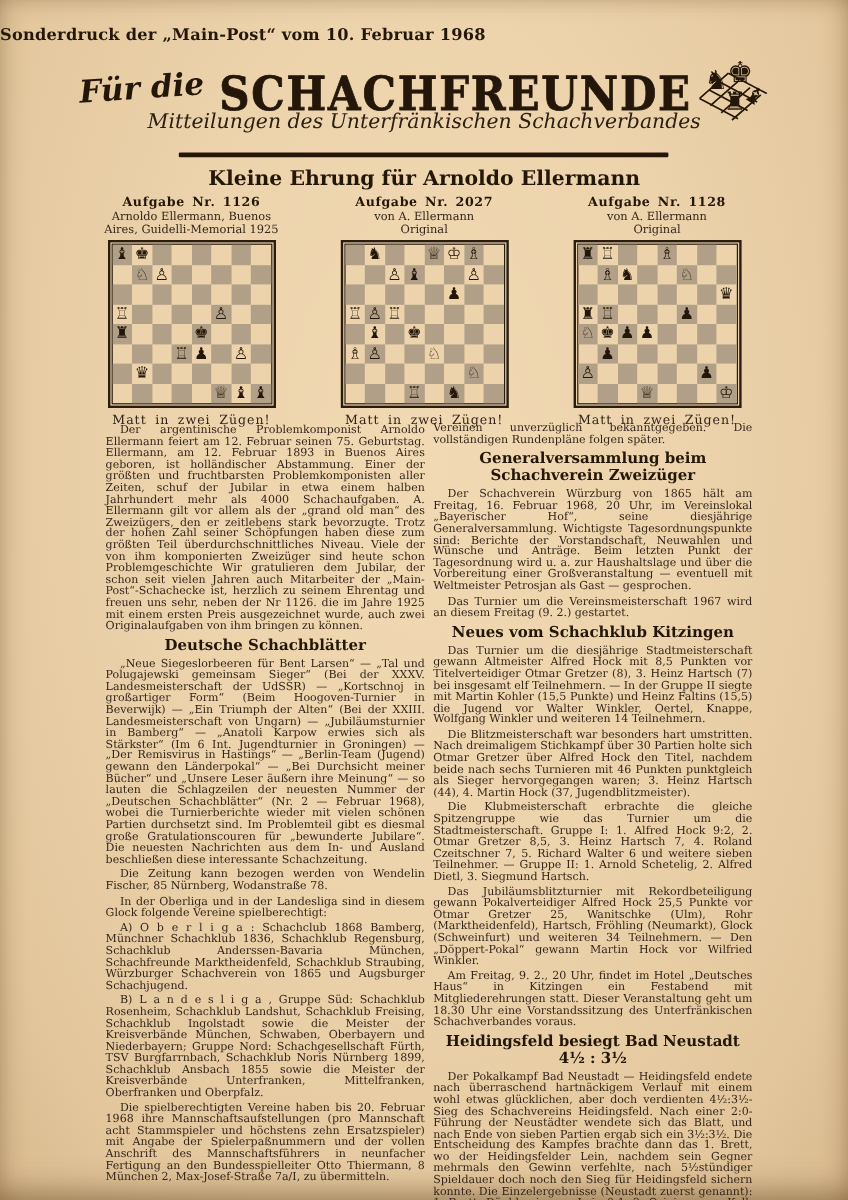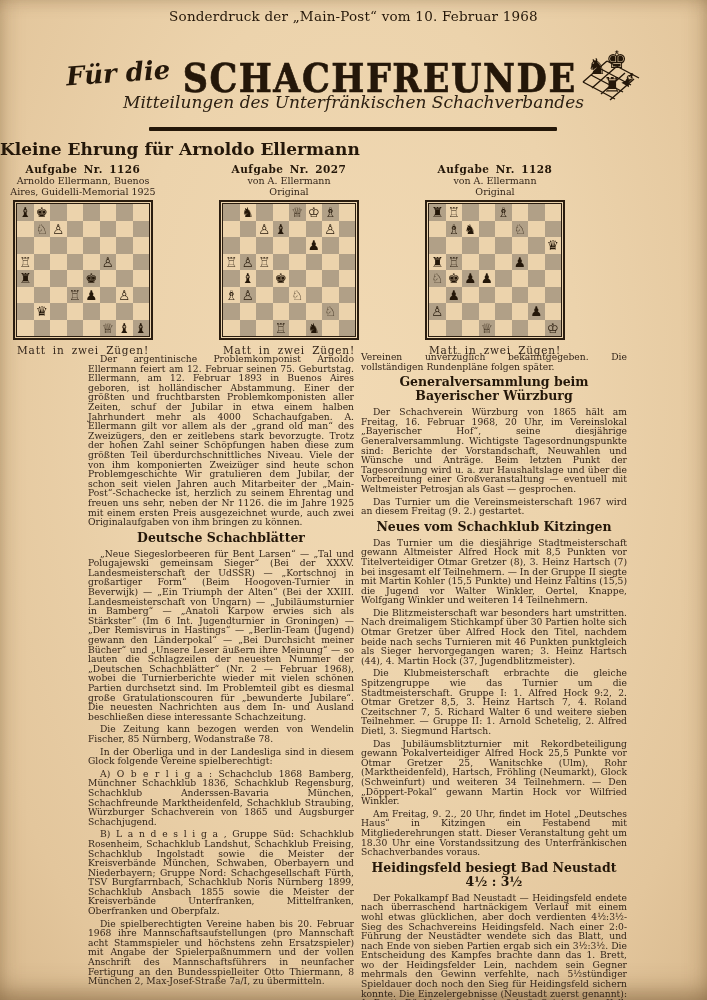--- a/index.html
+++ b/index.html
@@ -16,7 +16,7 @@
     color:var(--ink,#33251a);
   }
   .abs{position:absolute;left:0;right:0;}
-  .preheader{top:8px;text-align:center;font-weight:normal;font-size:13.5px;letter-spacing:.2px;color:var(--heading,#241709);}
+  .preheader{top:21px;font-weight:bold;font-size:13.5px;letter-spacing:.2px;color:var(--heading,#241709);}
   .masthead{top:42px;height:60px;text-align:center;white-space:nowrap;}
   .mh-prefix{display:inline-block;font-style:italic;font-weight:bold;font-size:26px;transform:rotate(-4deg);margin-right:12px;vertical-align:8px;color:var(--heading,#241709);}
   .mh-title{display:inline-block;font-weight:bold;font-size:35px;letter-spacing:1.5px;transform:scaleY(1.12);color:var(--heading,#241709);-webkit-text-stroke:.6px var(--heading,#241709);}

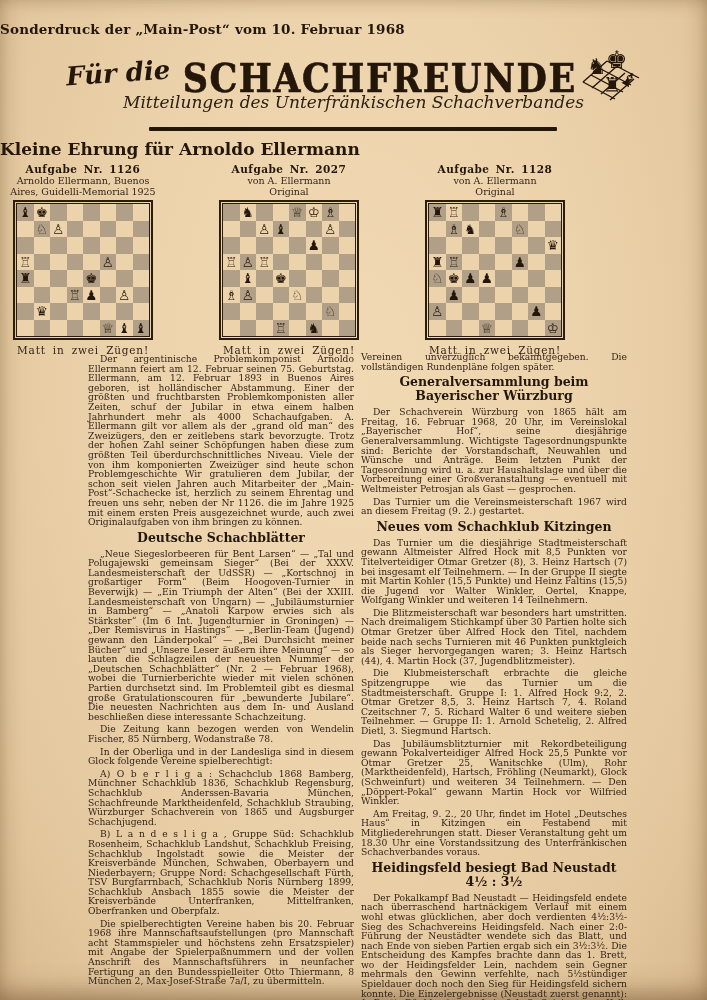--- a/index.html
+++ b/index.html
@@ -25,7 +25,7 @@
   .subtitle.s1{top:92px;}
   .subtitle.s2{top:108px;}
   .rule{top:127px;left:149px;right:auto;width:408px;height:4px;background:var(--rule,#241709);border-radius:1px;}
-  .headline{top:139px;font-weight:bold;font-size:17px;color:var(--heading,#241709);}
+  .headline{top:139px;text-align:center;font-weight:bold;font-size:17px;color:var(--heading,#241709);}
   .problems-row{top:163px;display:flex;justify-content:flex-start;gap:40px;}
   .problem{width:166px;text-align:center;}
   .p-title{font-weight:bold;font-size:10.5px;letter-spacing:.5px;word-spacing:2px;color:var(--heading,#241709);}

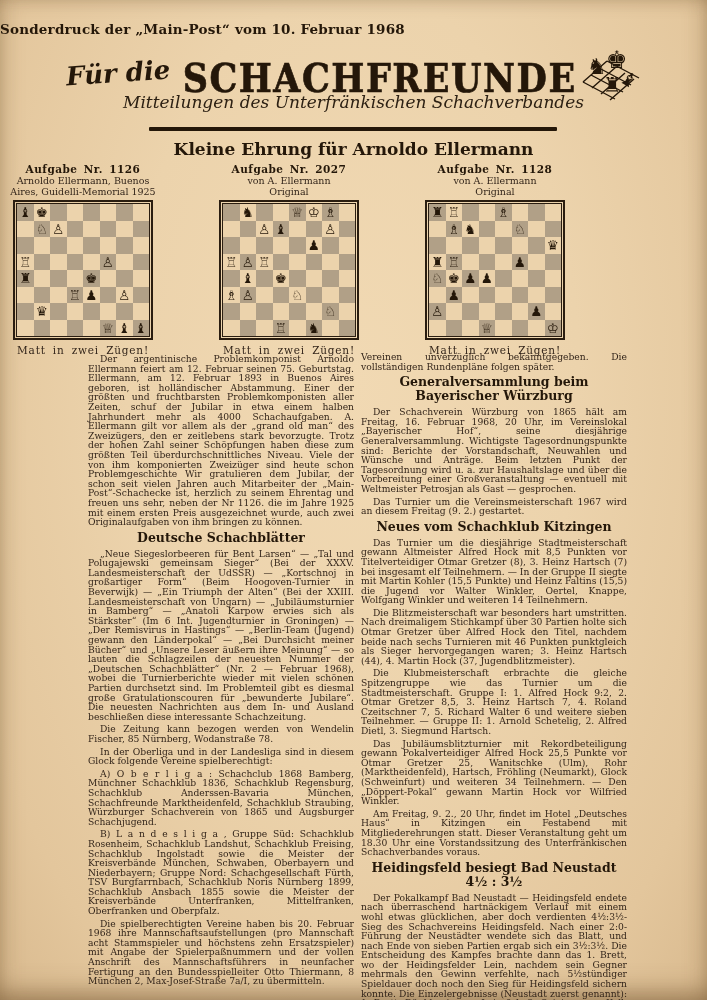--- a/index.html
+++ b/index.html
@@ -26,7 +26,7 @@
   .subtitle.s2{top:108px;}
   .rule{top:127px;left:149px;right:auto;width:408px;height:4px;background:var(--rule,#241709);border-radius:1px;}
   .headline{top:139px;text-align:center;font-weight:bold;font-size:17px;color:var(--heading,#241709);}
-  .problems-row{top:163px;display:flex;justify-content:flex-start;gap:40px;}
+  .problems-row{top:163px;display:flex;justify-content:center;gap:28px;}
   .problem{width:166px;text-align:center;}
   .p-title{font-weight:bold;font-size:10.5px;letter-spacing:.5px;word-spacing:2px;color:var(--heading,#241709);}
   .p-by{font-size:9.5px;line-height:11px;}

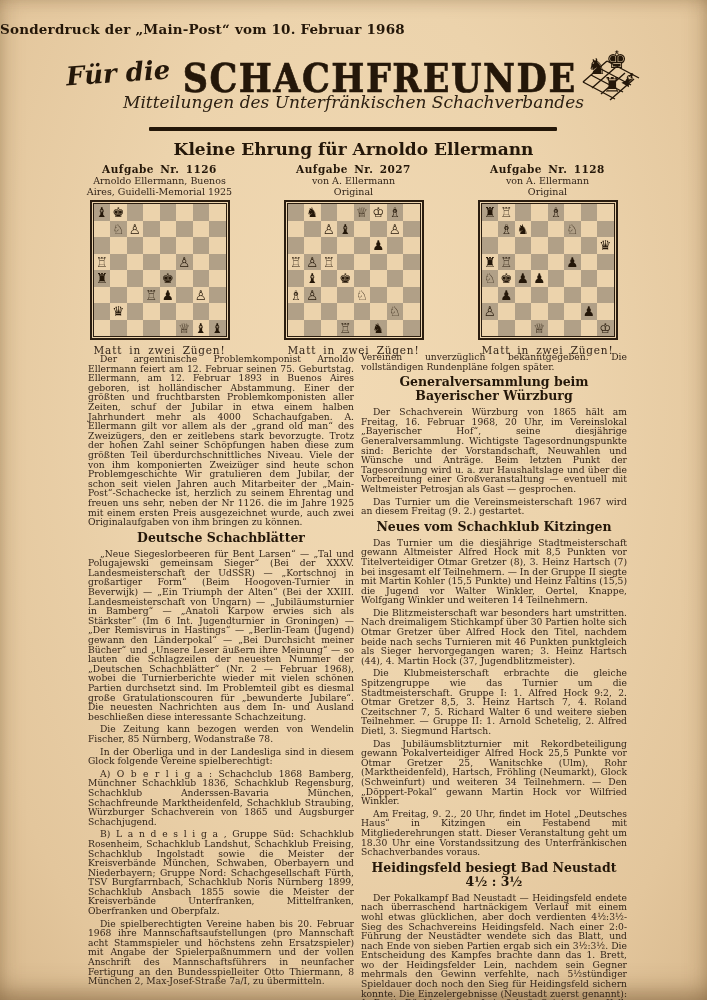--- a/index.html
+++ b/index.html
@@ -410,7 +410,7 @@
     </div>
   <div class="col col-right" id="col-right">
       <p class="no-indent">Vereinen unverzüglich bekanntgegeben. Die vollständigen Rundenpläne folgen später.</p>
-      <h3>Generalversammlung beim Bayerischer Würzburg</h3>
+      <h3>Generalversammlung beim Schachverein Zweizüger</h3>
       <p>Der Schachverein Würzburg von 1865 hält am Freitag, 16. Februar 1968, 20 Uhr, im Vereinslokal „Bayerischer Hof“, seine diesjährige Generalversammlung. Wichtigste Tagesordnungspunkte sind: Berichte der Vorstandschaft, Neuwahlen und Wünsche und Anträge. Beim letzten Punkt der Tagesordnung wird u. a. zur Haushaltslage und über die Vorbereitung einer Großveranstaltung — eventuell mit Weltmeister Petrosjan als Gast — gesprochen.</p>
       <p>Das Turnier um die Vereinsmeisterschaft 1967 wird an diesem Freitag (9. 2.) gestartet.</p>
       <h3>Neues vom Schachklub Kitzingen</h3>

